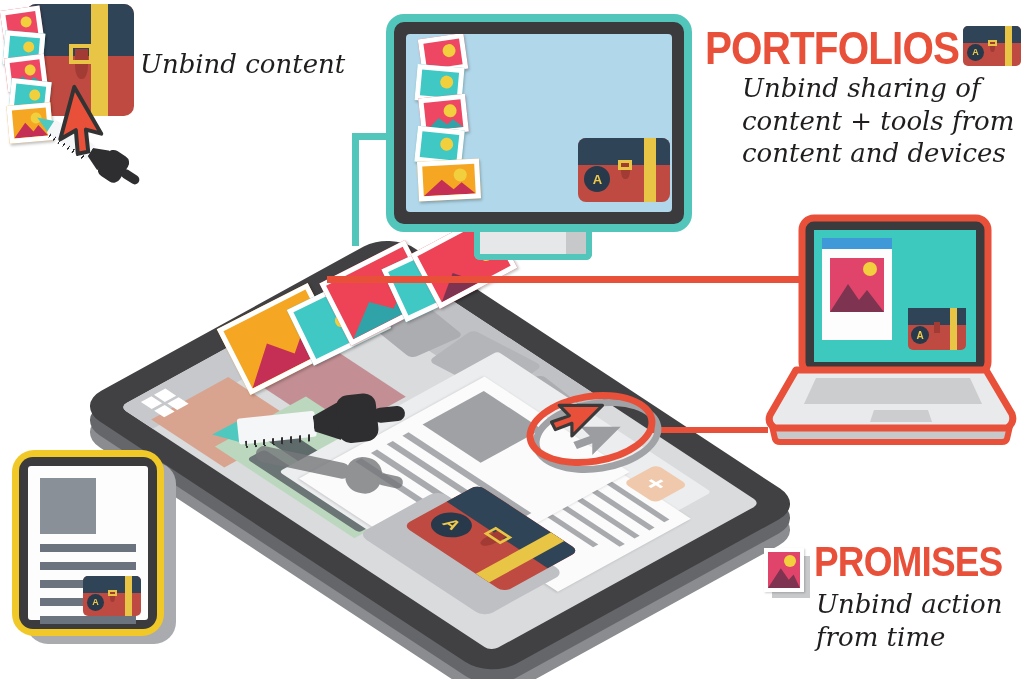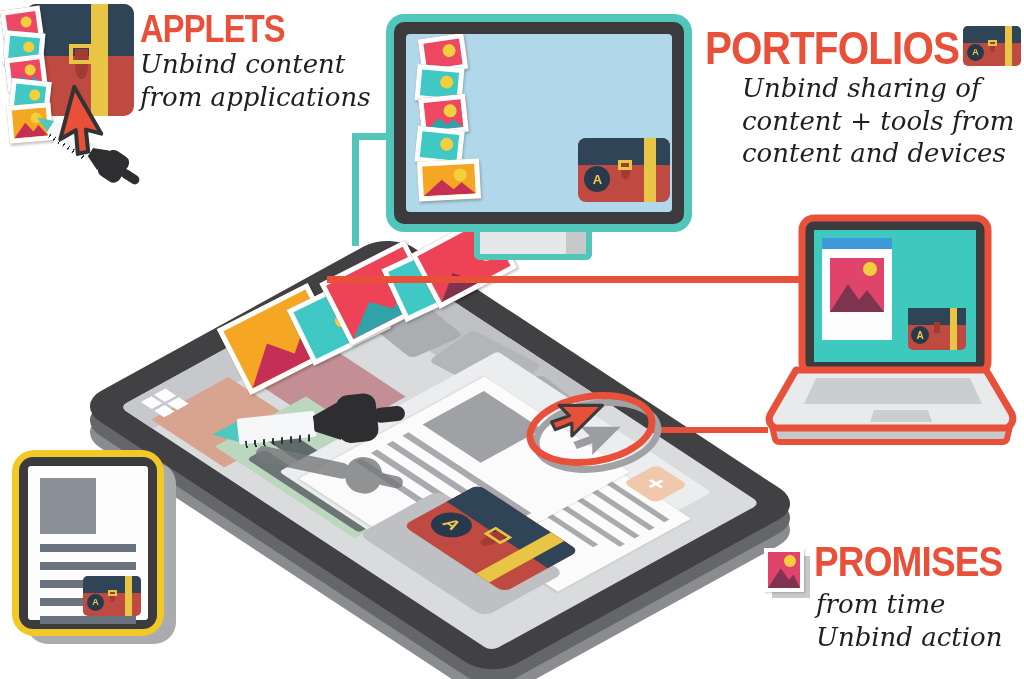--- a/index.html
+++ b/index.html
@@ -352,9 +352,6 @@
     </svg>
   </div>
 
-  <div class="txt" style="left:140px;top:10px;">
-    <span class="concept-title" style="font-size:38px;">APPLETS</span>
-  </div>
   <div class="txt concept-sub" style="left:140px;top:48px;">
     <div>Unbind content</div>
     <div>from applications</div>

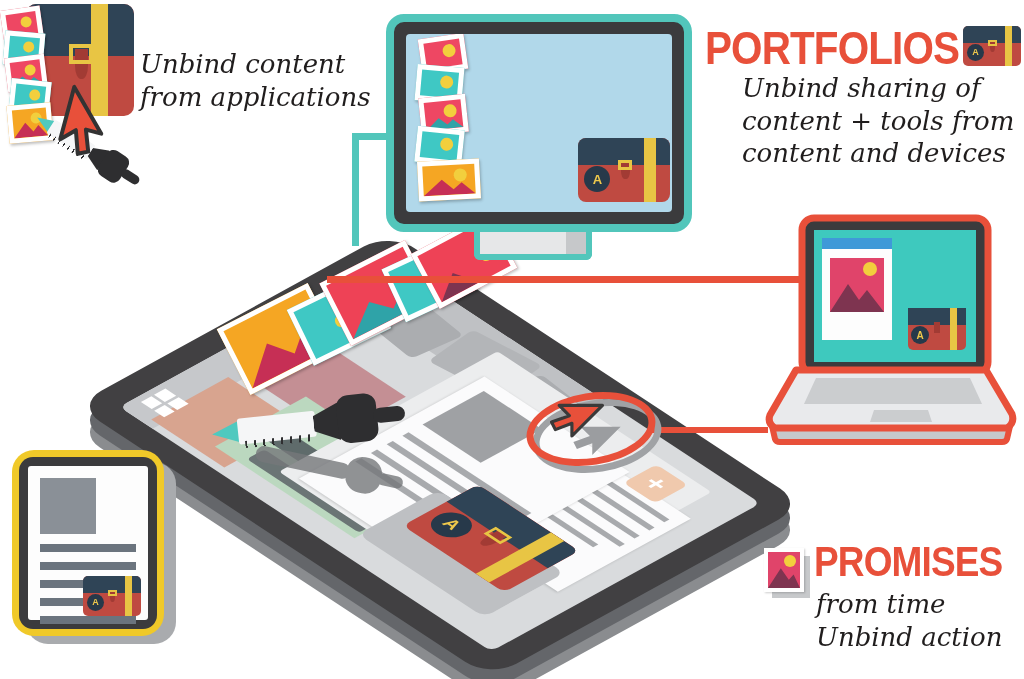--- a/index.html
+++ b/index.html
@@ -354,7 +354,6 @@
 
   <div class="txt concept-sub" style="left:140px;top:48px;">
     <div>Unbind content</div>
-    <div>from applications</div>
   </div>
 
   <div class="txt" style="left:705px;top:24px;">

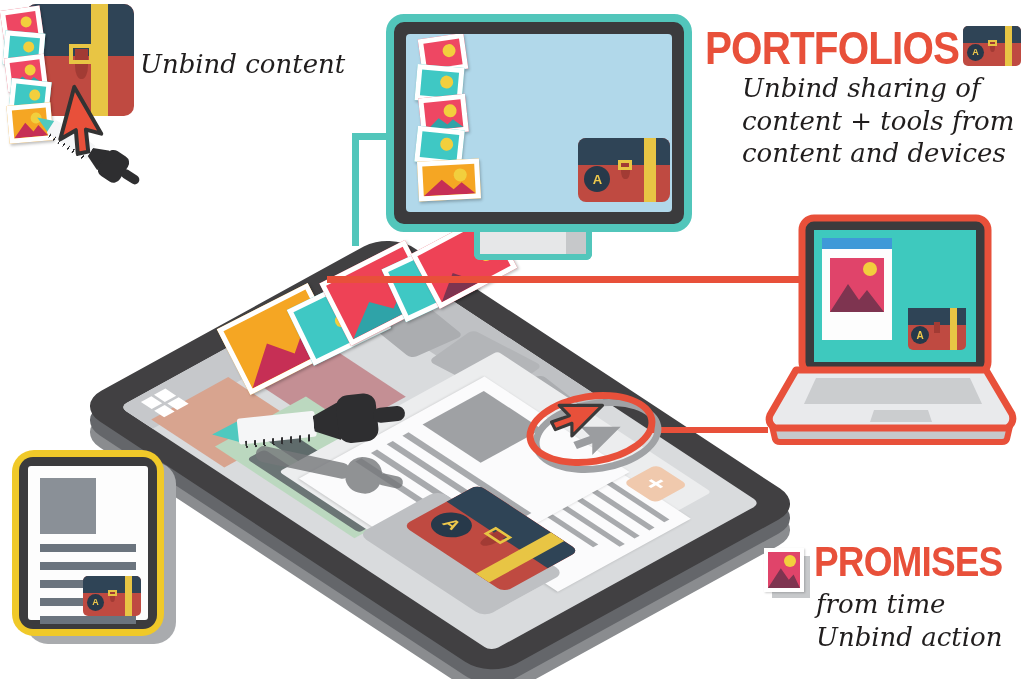--- a/index.html
+++ b/index.html
@@ -381,8 +381,8 @@
     <span class="concept-title" style="font-size:43px;">PROMISES</span>
   </div>
   <div class="txt concept-sub" style="left:816px;top:588px;">
+    <div>Unbind action</div>
     <div>from time</div>
-    <div>Unbind action</div>
   </div>
 
 </div>

